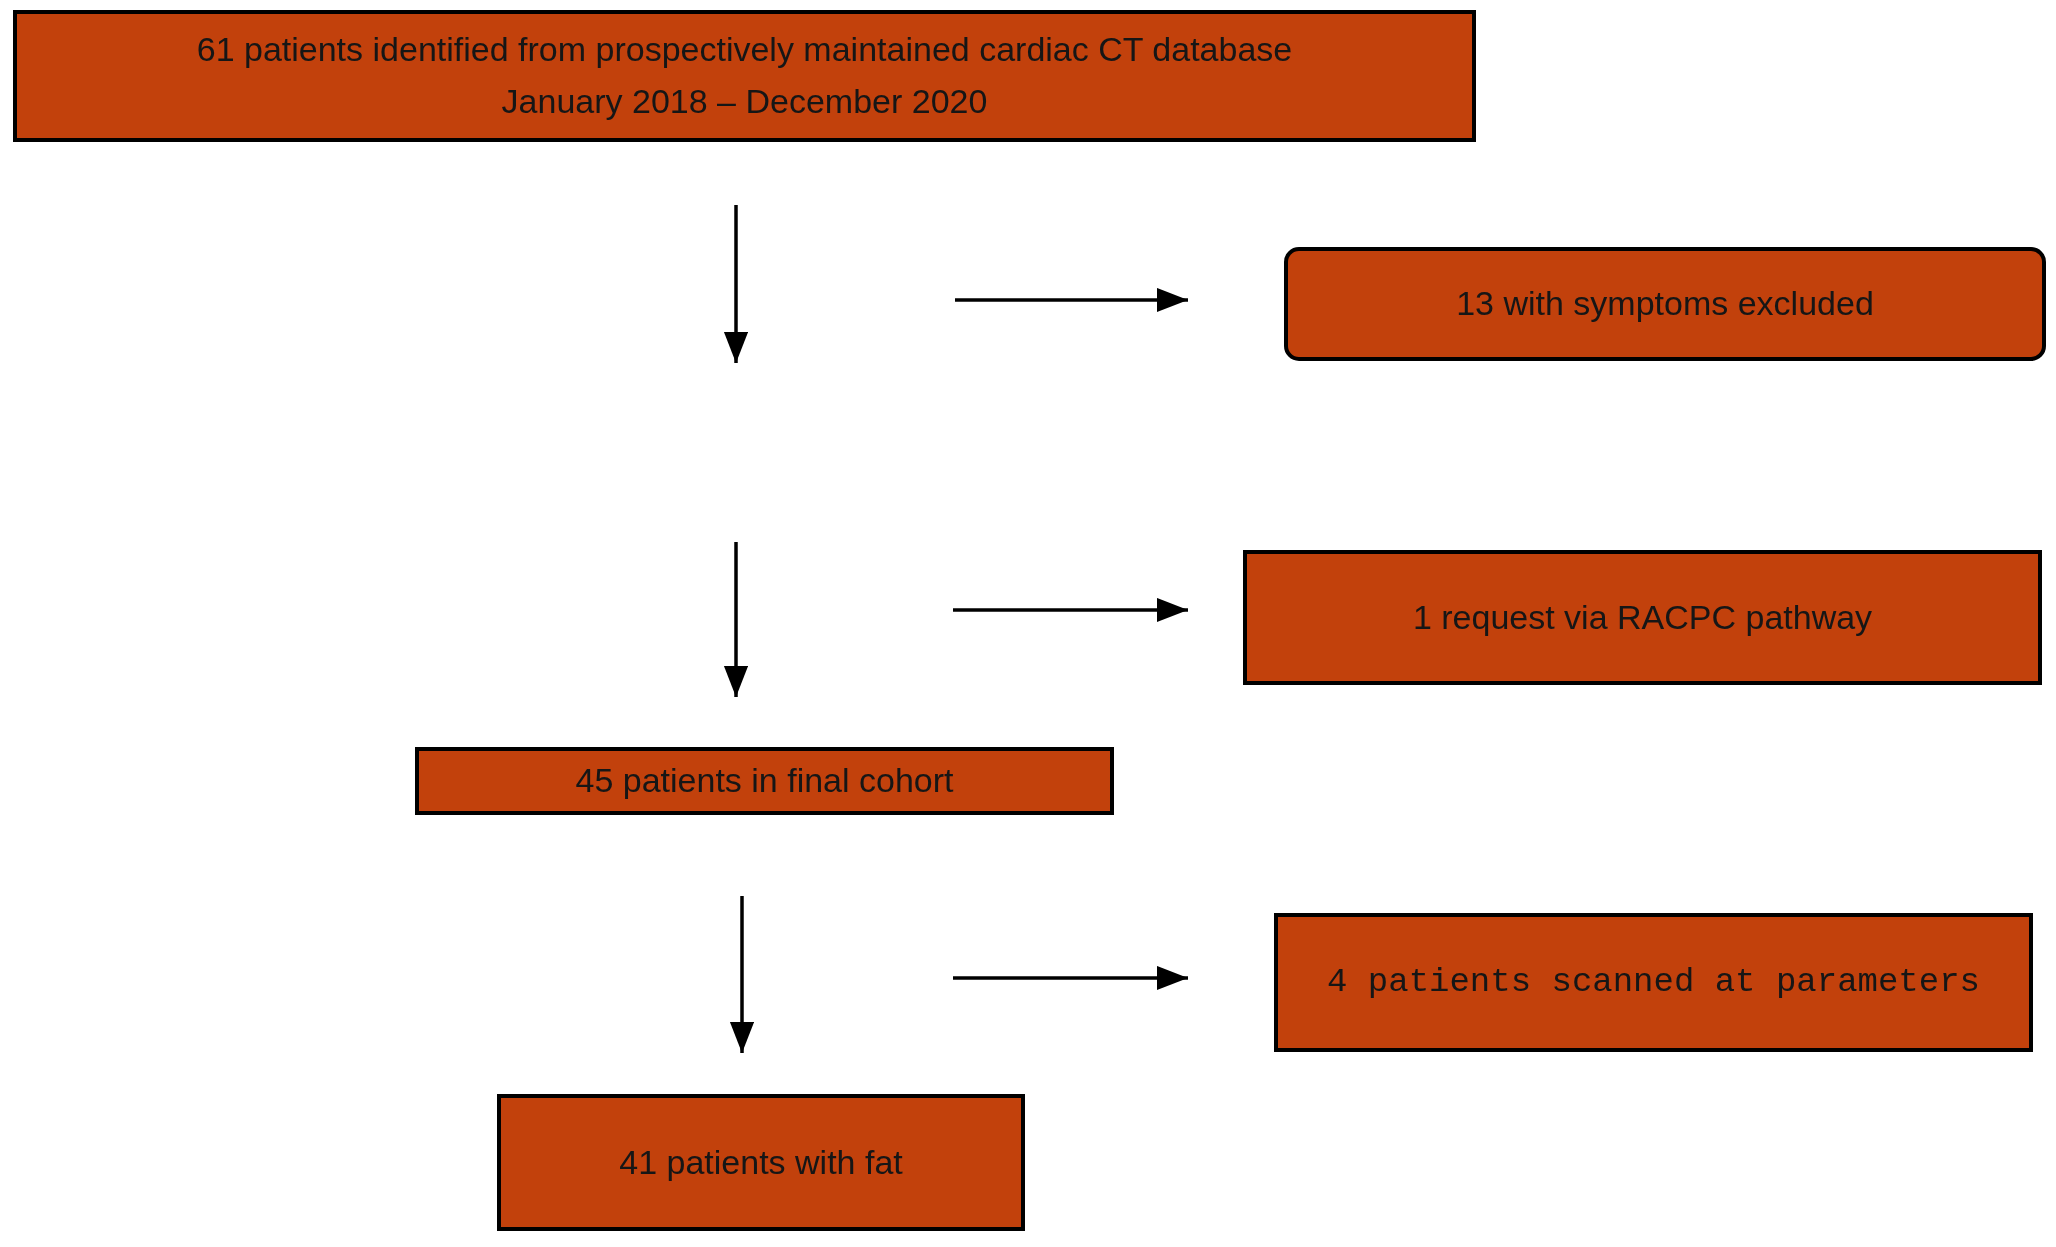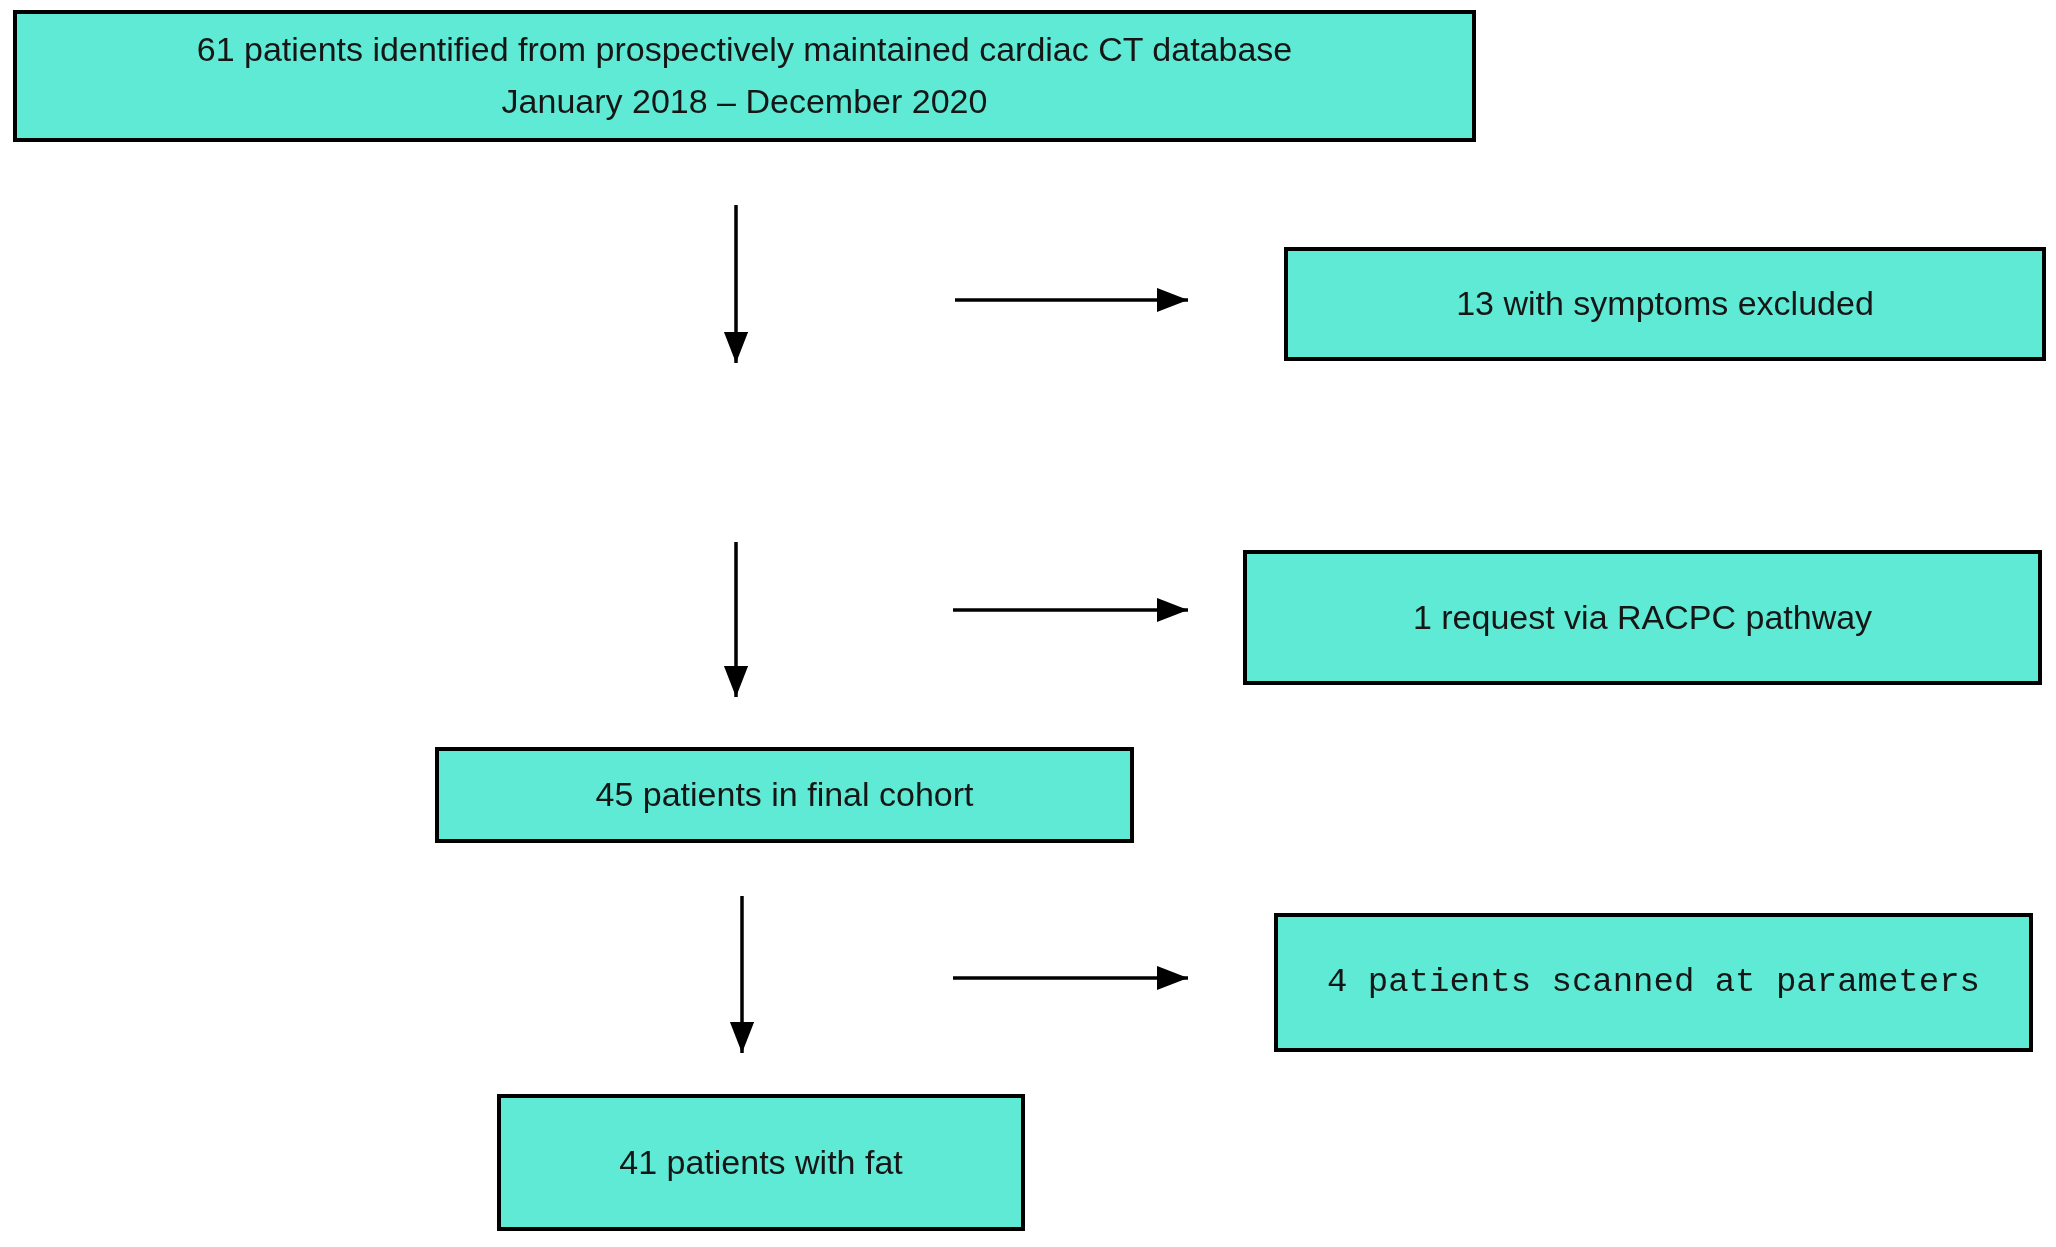--- a/index.html
+++ b/index.html
@@ -28,7 +28,7 @@
     position: absolute;
     box-sizing: border-box;
     border: 4px solid #000000;
-    background: #5eead4;
+    background: #c2410c;
     display: flex;
     flex-direction: column;
     justify-content: center;

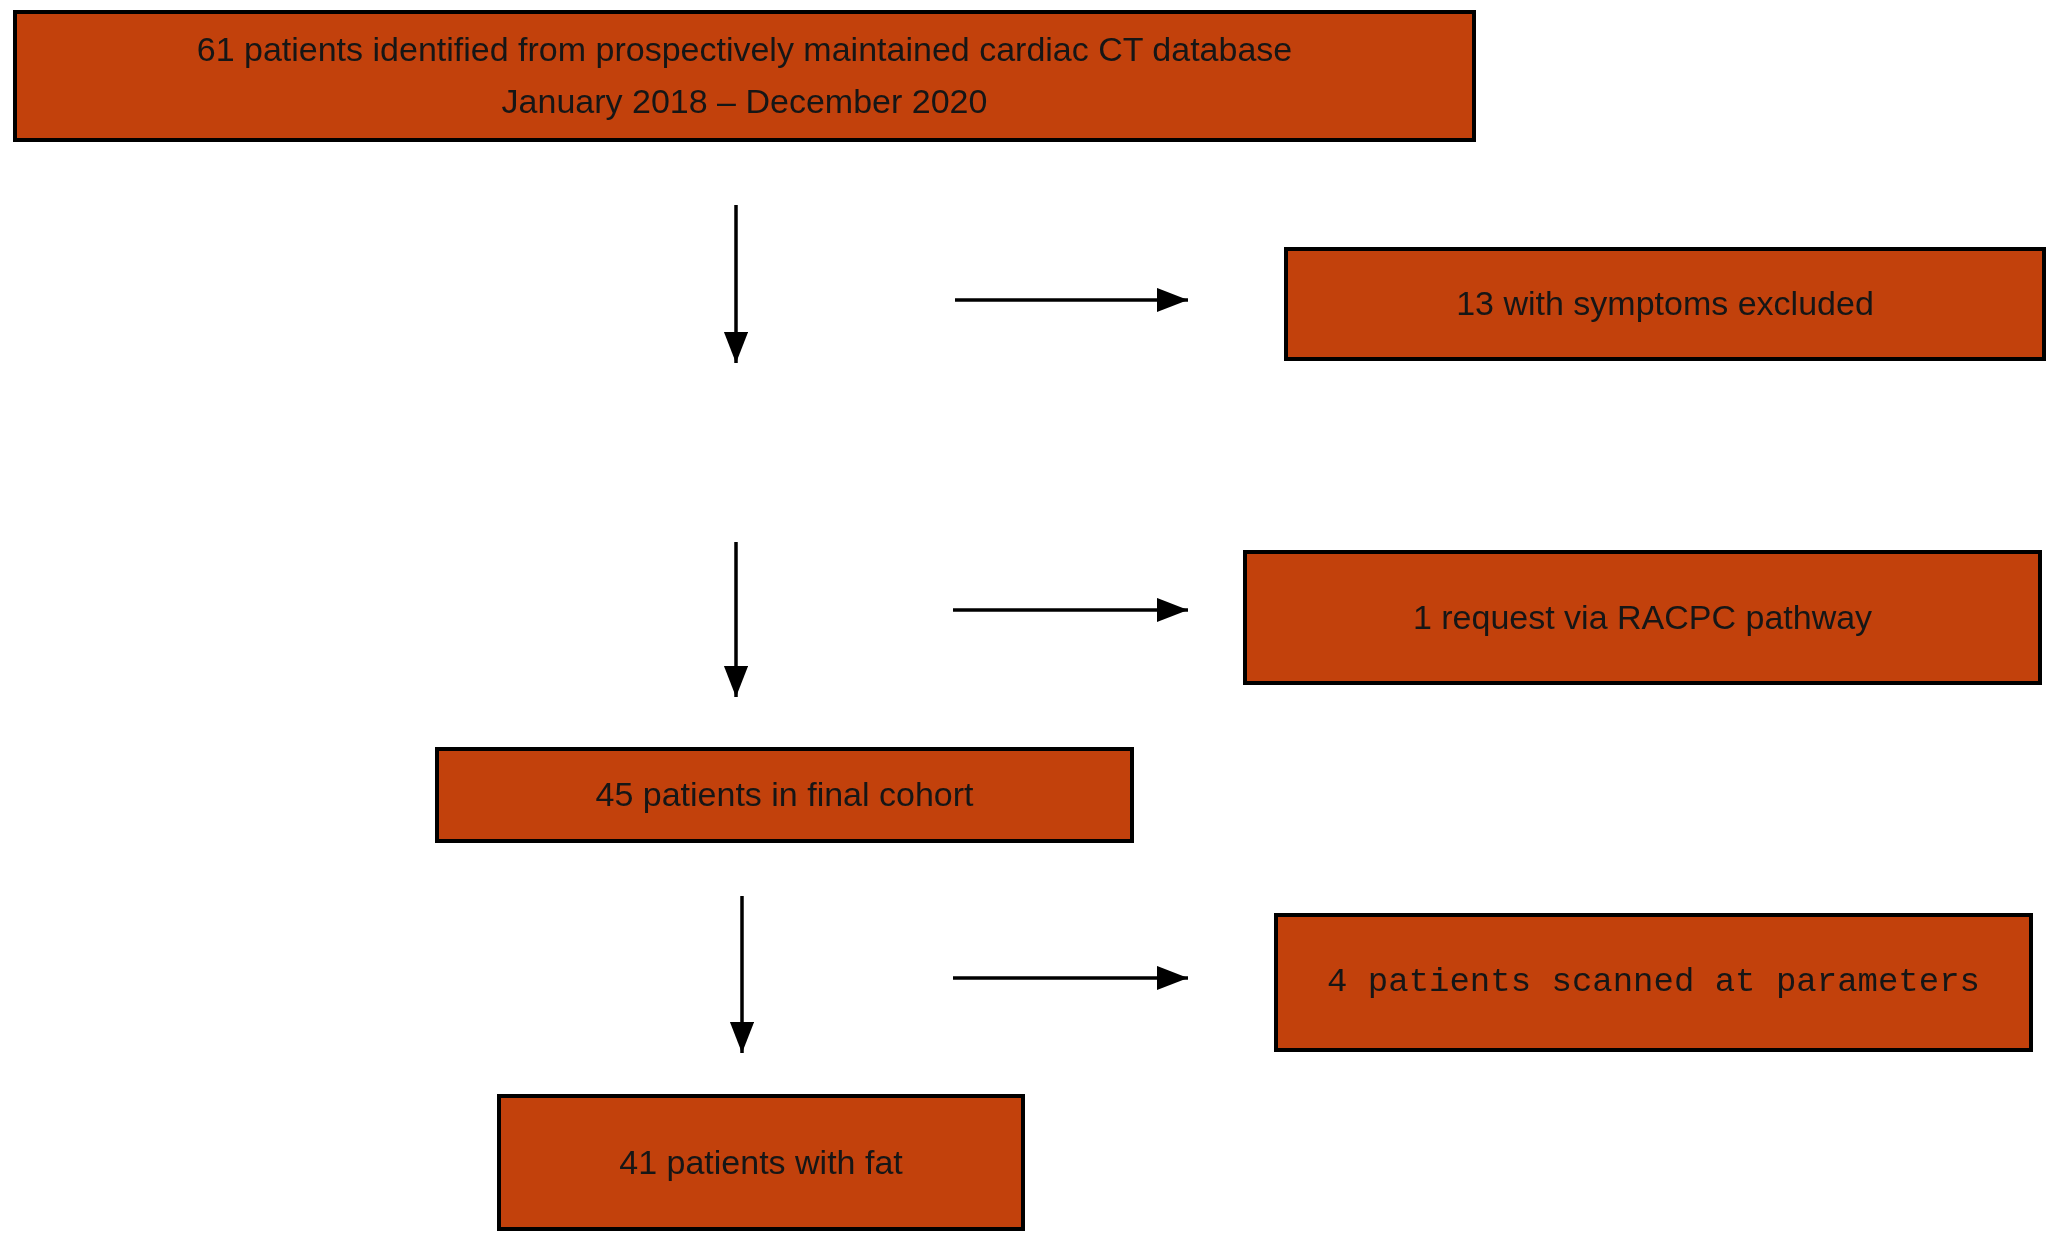--- a/index.html
+++ b/index.html
@@ -48,7 +48,7 @@
   .box-final-cohort { left: 415px;  top: 747px;  width: 699px;  height: 96px; margin-left: 20px;  }
   .box-fai-analysis { left: 481px;  top: 1094px; width: 528px;  height: 137px; margin-left: 16px; }
   
-  .box-excluded-symptoms { left: 1284px; top: 247px; width: 762px; height: 114px; }
+  .box-excluded-symptoms { left: 1284px; top: 247px; width: 762px; height: 114px; border-radius: 15px; }
   .box-excluded-calcium  { left: 1243px; top: 550px; width: 799px; height: 135px; }
   .box-excluded-fai      { left: 1274px; top: 913px; width: 759px; height: 139px; font-family: Liberation Mono, monospace; }
 </style>

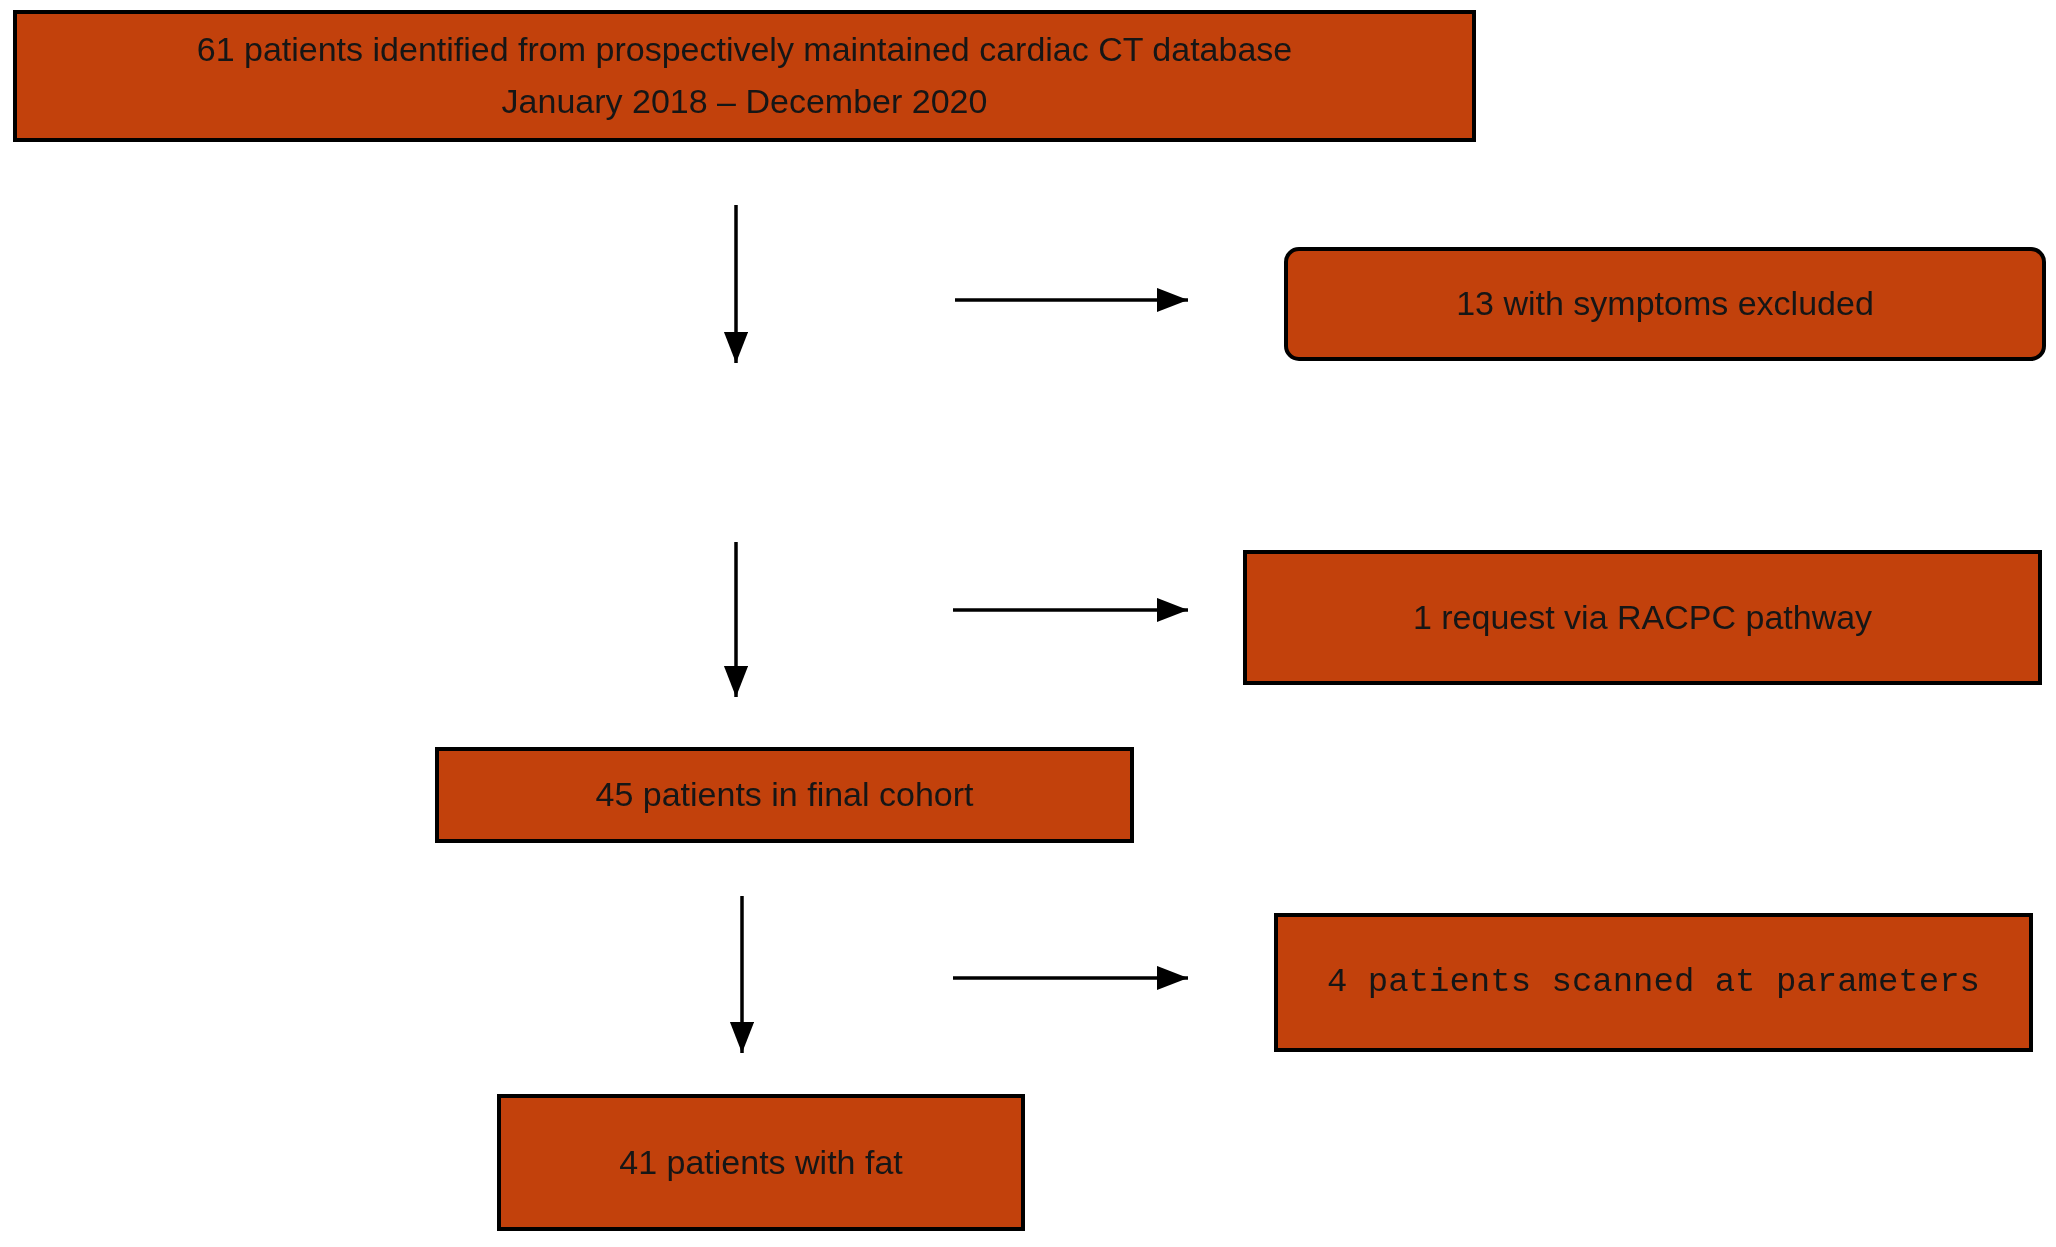--- a/index.html
+++ b/index.html
@@ -45,7 +45,7 @@
   
   .box-identified   { left: 13px;   top: 10px;   width: 1463px; height: 132px; }
   .box-asymptomatic { left: 298px;  top: 408px;  width: 898px;  height: 78px;  }
-  .box-final-cohort { left: 415px;  top: 747px;  width: 699px;  height: 96px; margin-left: 20px;  }
+  .box-final-cohort { left: 415px;  top: 747px;  width: 699px;  height: 68px;  }
   .box-fai-analysis { left: 481px;  top: 1094px; width: 528px;  height: 137px; margin-left: 16px; }
   
   .box-excluded-symptoms { left: 1284px; top: 247px; width: 762px; height: 114px; border-radius: 15px; }

